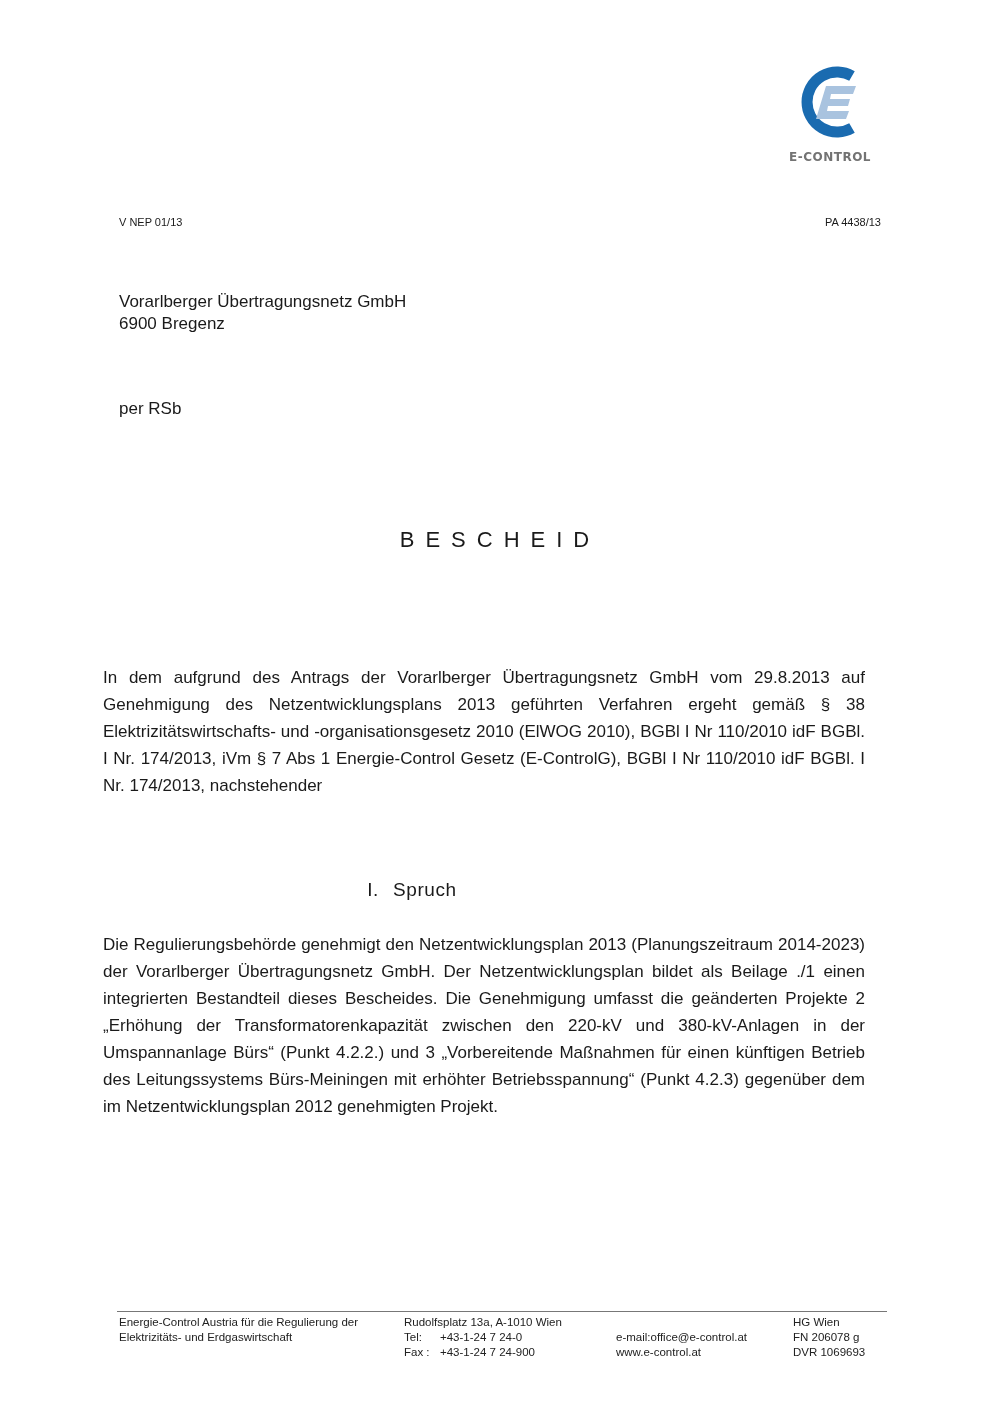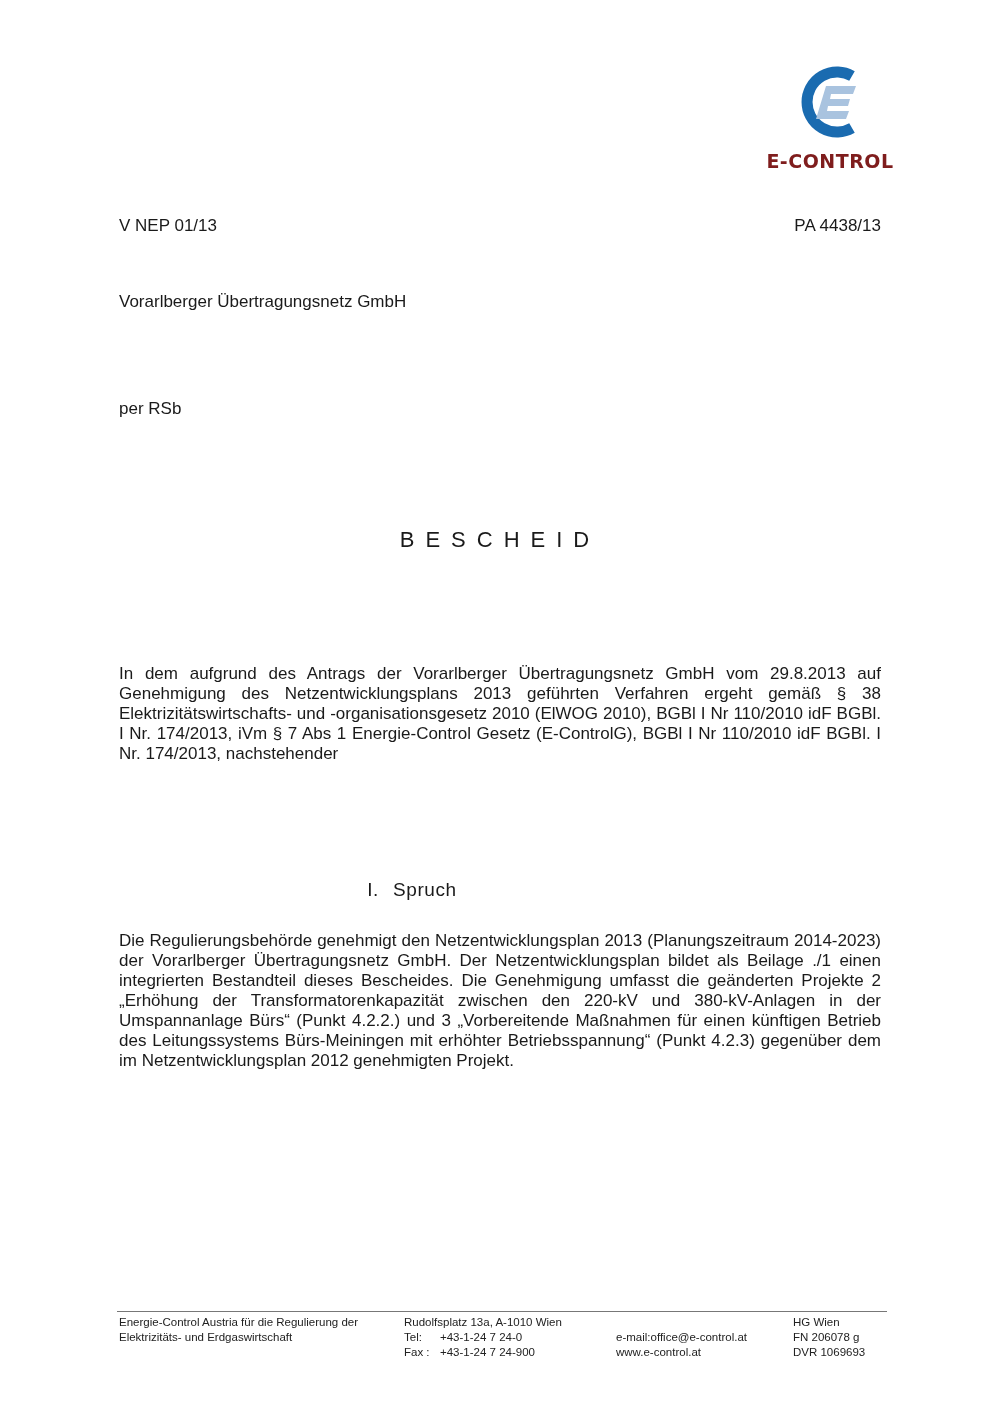--- a/index.html
+++ b/index.html
@@ -8,8 +8,8 @@
   .abs { position: absolute; }
   .logo { left: 760px; top: 66px; width: 140px; height: 104px; }
   .logo-text { position: absolute; left: 0; top: 84px; width: 140px; text-align: center;
-               font-family: "DejaVu Sans", sans-serif; font-weight: bold; font-size: 19px;
-               letter-spacing: 0.5px; color: #7f1d1d; }
+               font-family: "DejaVu Sans", sans-serif; font-weight: bold; font-size: 12px;
+               letter-spacing: 0.5px; color: #737373; }
   .refs { left: 119px; top: 216px; width: 762px; font-size: 17px; display: flex; justify-content: space-between; }
   .address { left: 119px; top: 291px; font-size: 17px; line-height: 21.5px; }
   .delivery { left: 119px; top: 399px; font-size: 17px; }

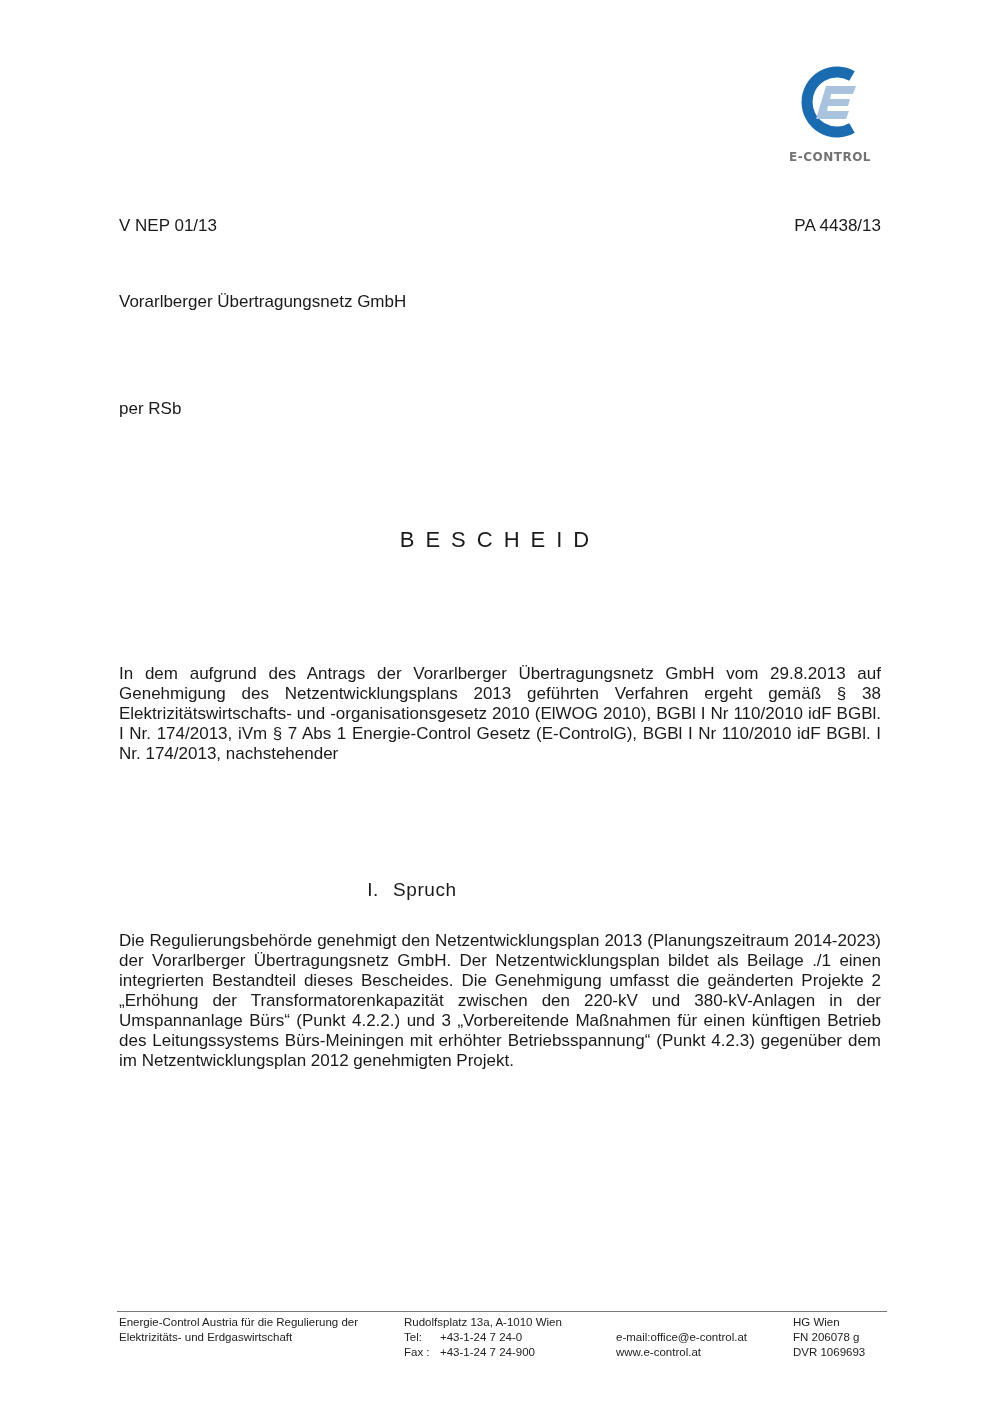--- a/index.html
+++ b/index.html
@@ -10,7 +10,7 @@
   .logo-text { position: absolute; left: 0; top: 84px; width: 140px; text-align: center;
                font-family: "DejaVu Sans", sans-serif; font-weight: bold; font-size: 12px;
                letter-spacing: 0.5px; color: #737373; }
-  .refs { left: 119px; top: 216px; width: 762px; font-size: 17px; display: flex; justify-content: space-between; }
+  .refs { left: 119px; top: 216px; width: 762px; font-size: 11px; display: flex; justify-content: space-between; }
   .address { left: 119px; top: 291px; font-size: 17px; line-height: 21.5px; }
   .delivery { left: 119px; top: 399px; font-size: 17px; }
   .title { left: 0; top: 527px; width: 1000px; text-align: center; font-size: 22px; letter-spacing: 11px; }

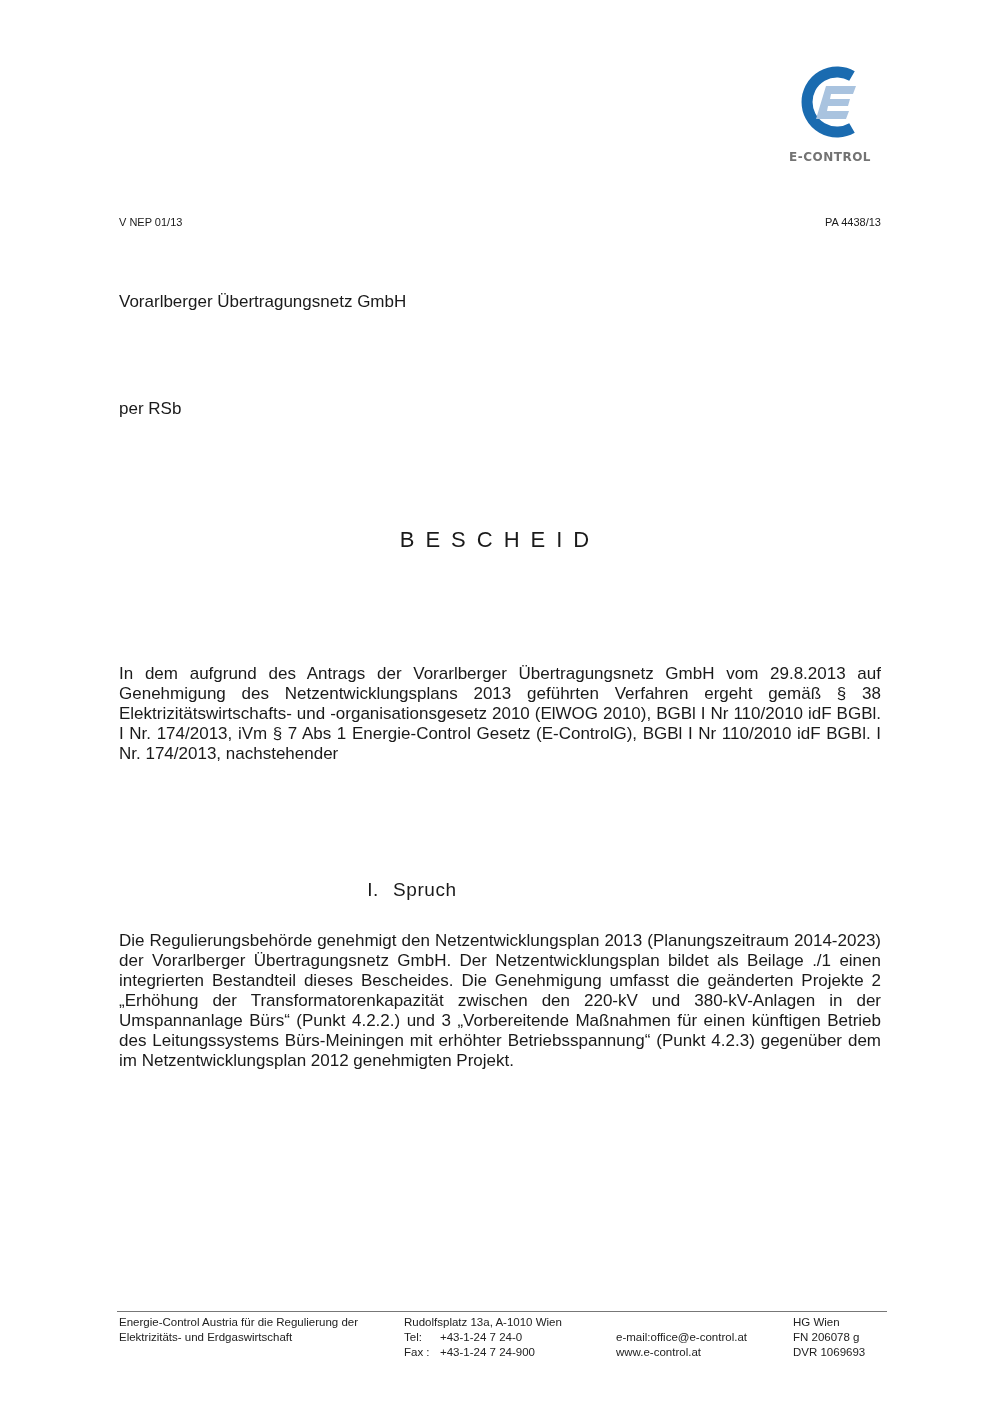--- a/index.html
+++ b/index.html
@@ -45,6 +45,7 @@
 
 <div class="abs address">
   <div>Vorarlberger Übertragungsnetz GmbH</div>
+  <div>6900 Bregenz</div>
 </div>
 
 <div class="abs delivery">per RSb</div>

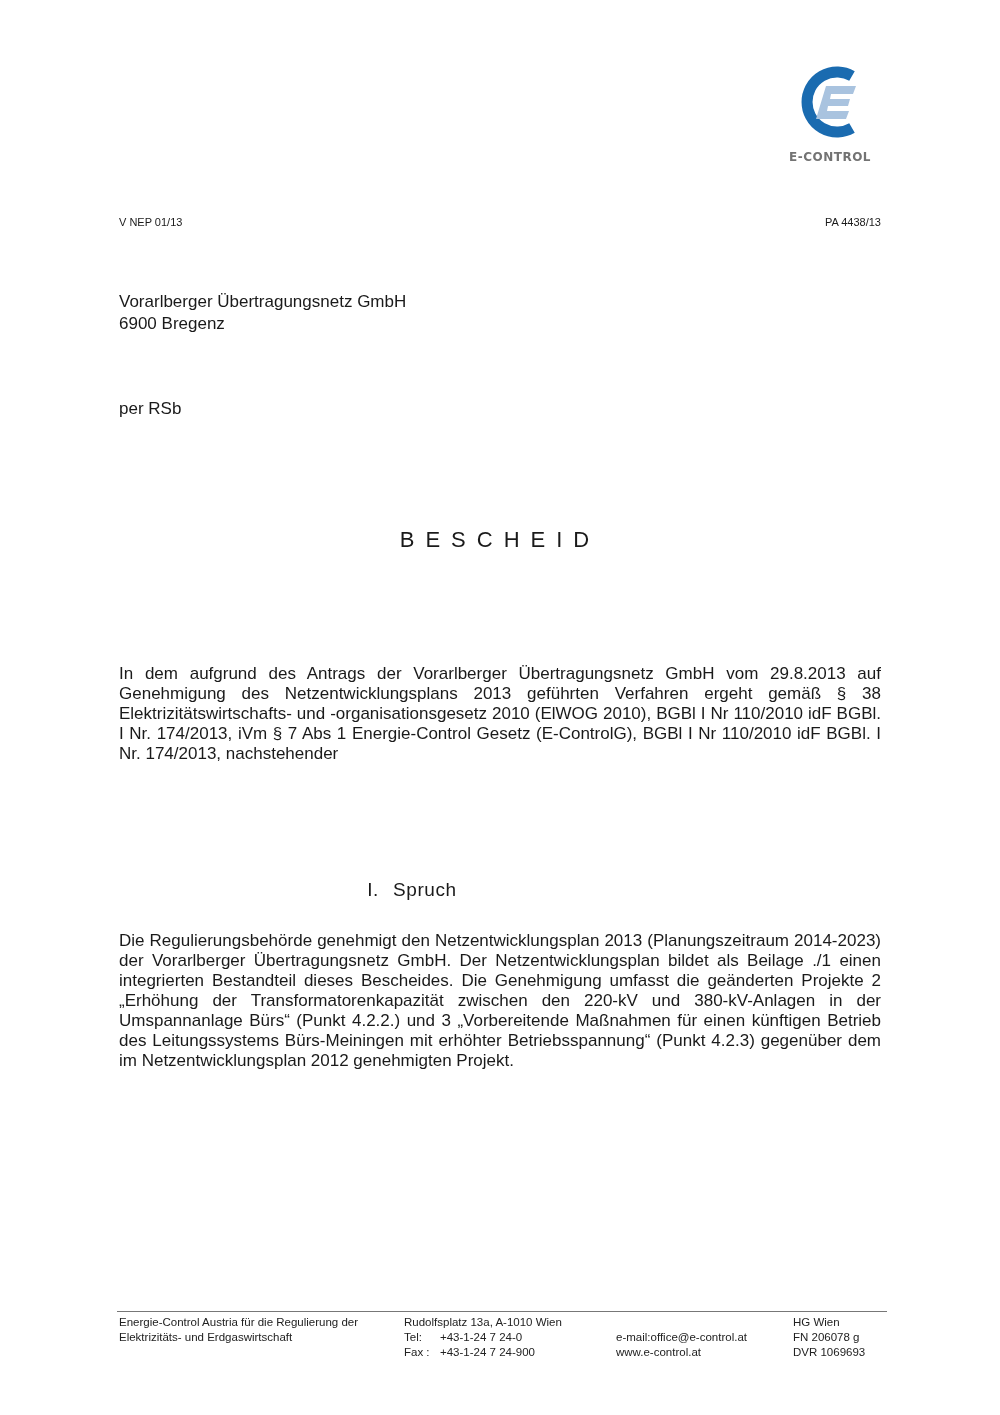--- a/index.html
+++ b/index.html
@@ -14,7 +14,7 @@
   .address { left: 119px; top: 291px; font-size: 17px; line-height: 21.5px; }
   .delivery { left: 119px; top: 399px; font-size: 17px; }
   .title { left: 0; top: 527px; width: 1000px; text-align: center; font-size: 22px; letter-spacing: 11px; }
-  .para { left: 119px; width: 762px; font-size: 17px; line-height: 20px; text-align: justify; }
+  .para { left: 103px; width: 762px; font-size: 17px; line-height: 27px; text-align: justify; }
   .p1 { top: 664px; }
   .heading { left: 0; top: 879px; width: 824px; text-align: center; font-size: 19px; letter-spacing: 0.6px; }
   .heading .num { margin-right: 14px; }

